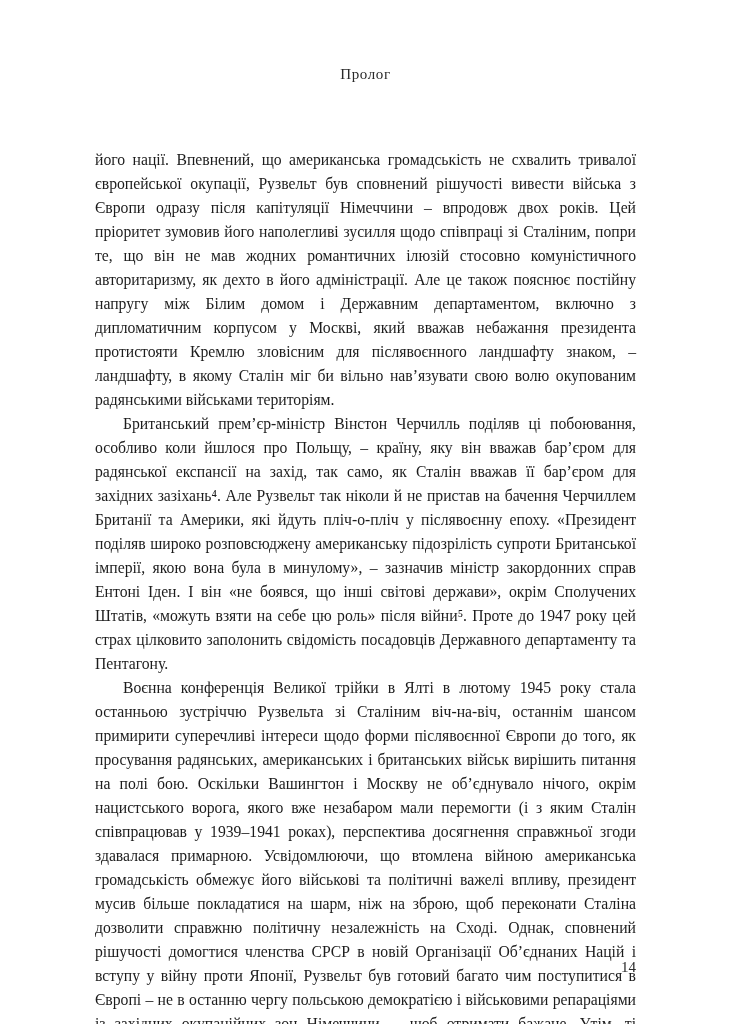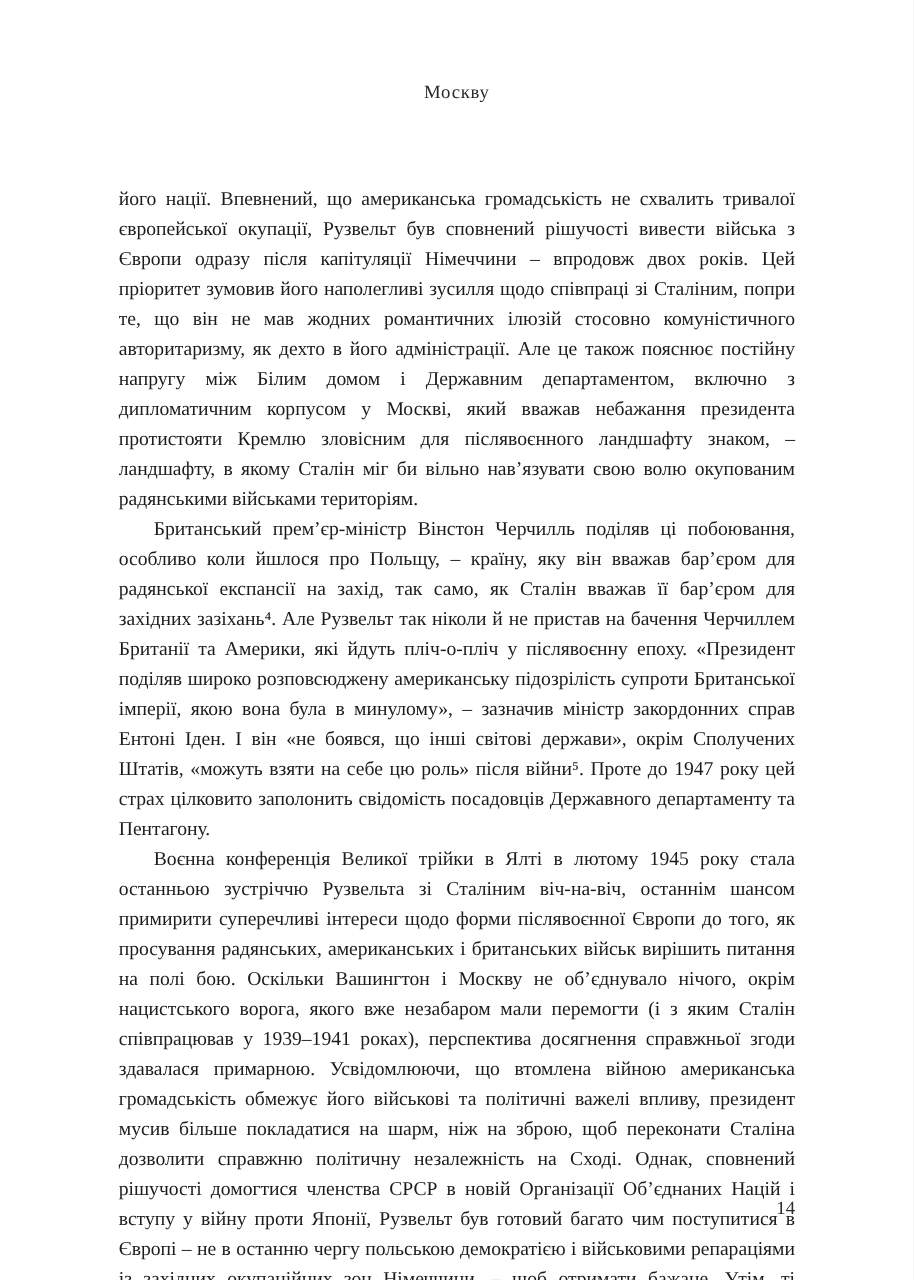--- a/index.html
+++ b/index.html
@@ -57,7 +57,7 @@
 
 <div class="page">
 
-  <div class="running-head">Москву</div>
+  <div class="running-head">Пролог</div>
 
   <div class="text-block">
     <p>його нації. Впевнений, що американська громадськість не схвалить тривалої європейської окупації, Рузвельт був сповнений рішучості вивести війська з Європи одразу після капітуляції Німеччини – впродовж двох років. Цей пріоритет зумовив його наполегливі зусилля щодо співпраці зі Сталіним, попри те, що він не мав жодних романтичних ілюзій стосовно комуністичного авторитаризму, як дехто в його адміністрації. Але це також пояснює постійну напругу між Білим домом і Державним департаментом, включно з дипломатичним корпусом у Москві, який вважав небажання президента протистояти Кремлю зловісним для післявоєнного ландшафту знаком, – ландшафту, в якому Сталін міг би вільно нав’язувати свою волю окупованим радянськими військами територіям.</p>

